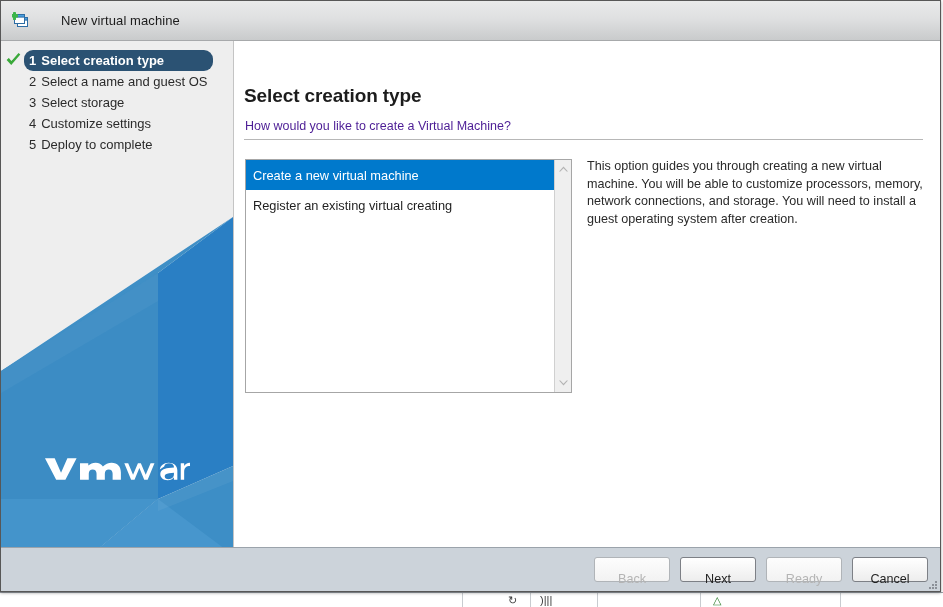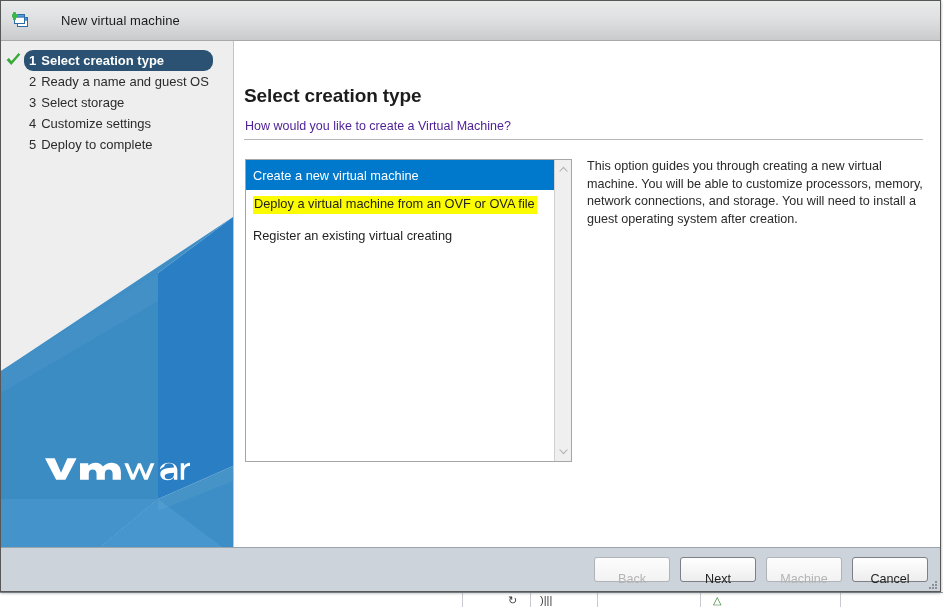--- a/index.html
+++ b/index.html
@@ -389,7 +389,7 @@
         <div class="step">
           <span class="txtwrap">
             <span class="num">2</span>
-            <span>Ready a name and guest OS</span>
+            <span>Select a name and guest OS</span>
           </span>
         </div>
 

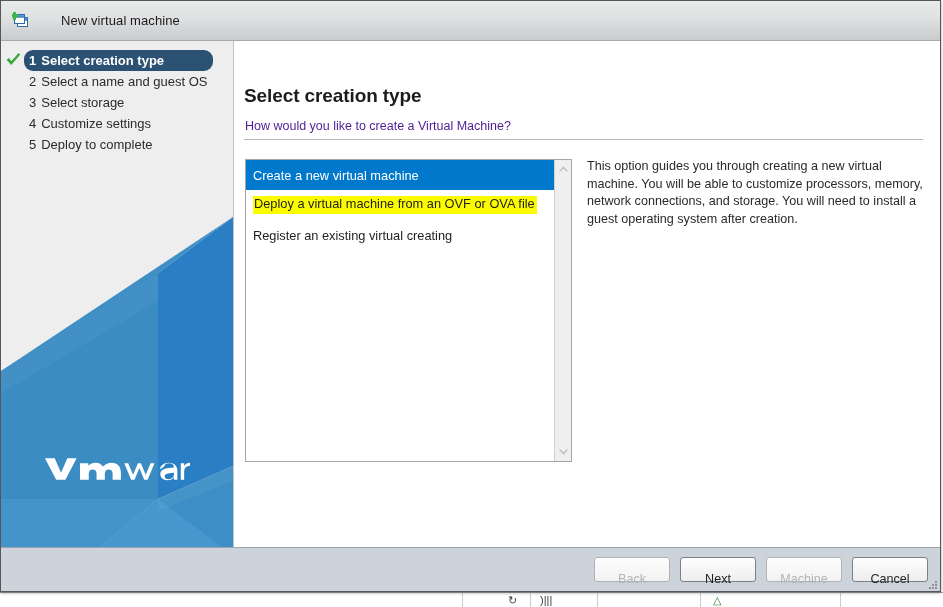--- a/index.html
+++ b/index.html
@@ -208,7 +208,7 @@
     left: 11px;
     top: 118px;
     width: 327px;
-    height: 303px;
+    height: 234px;
     border: 1px solid #a6a6a6;
     box-sizing: border-box;
     background: #ffffff;

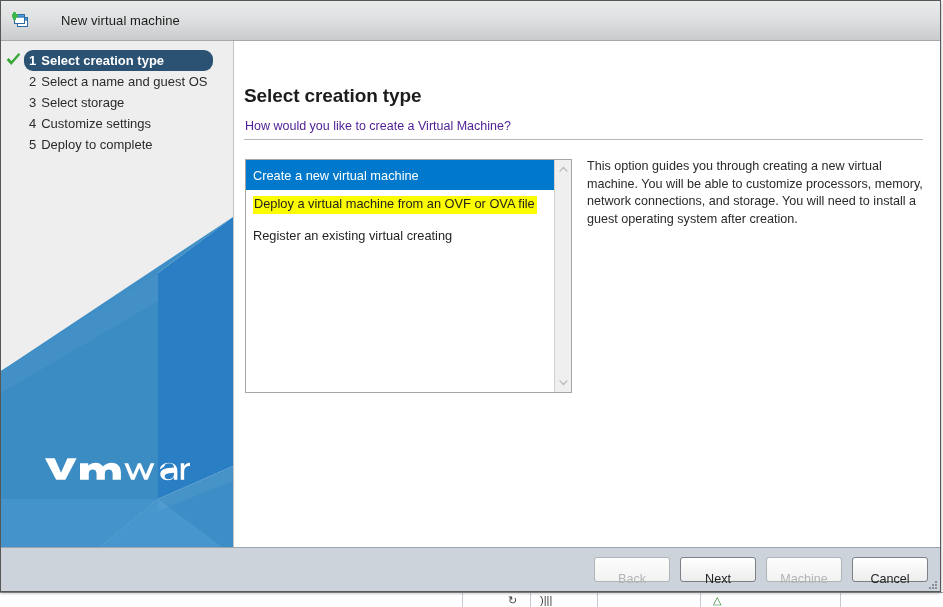--- a/index.html
+++ b/index.html
@@ -454,9 +454,6 @@
             <span>Create a new virtual machine</span>
           </div>
 
-          <div class="list-item">
-            <span class="hl">Deploy a virtual machine from an OVF or OVA file</span>
-          </div>
 
           <div class="list-item">
             <span>Register an existing virtual creating</span>

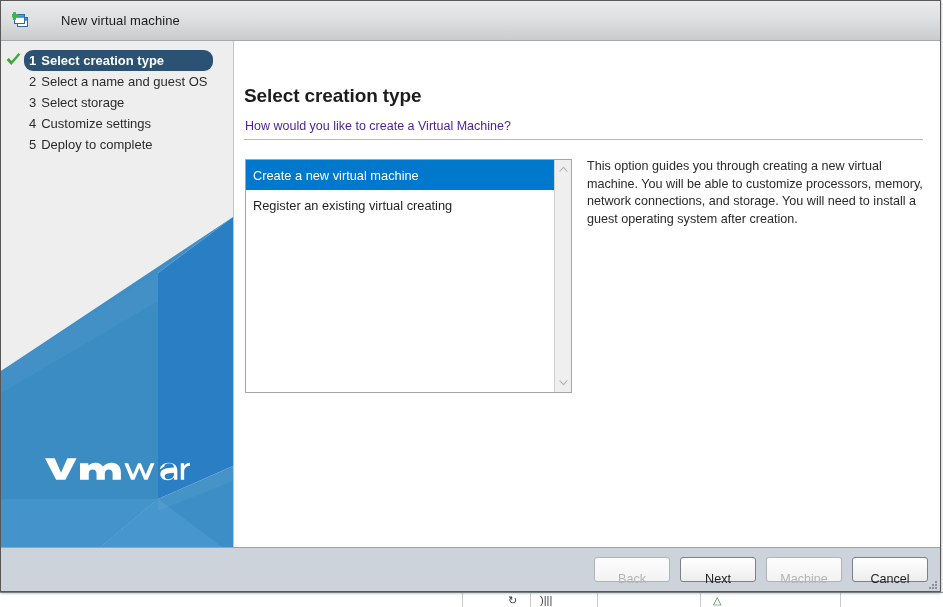--- a/index.html
+++ b/index.html
@@ -483,7 +483,7 @@
   <div id="footer">
     <button class="wbtn">Back</button>
     <button class="wbtn enabled">Next</button>
-    <button class="wbtn">Machine</button>
+    <button class="wbtn">Ready</button>
     <button class="wbtn enabled">Cancel</button>
     <span id="resize-grip">
       <svg width="12" height="12" viewBox="0 0 12 12">

